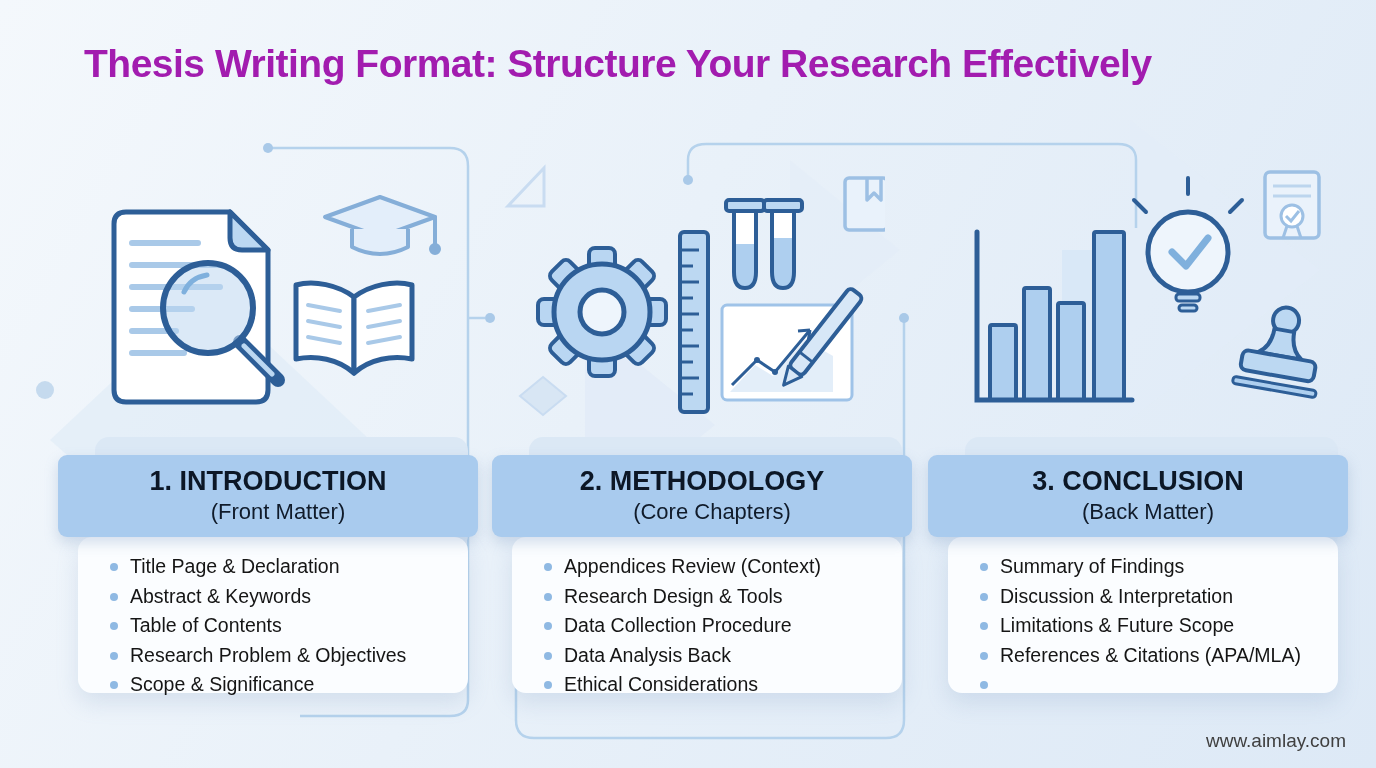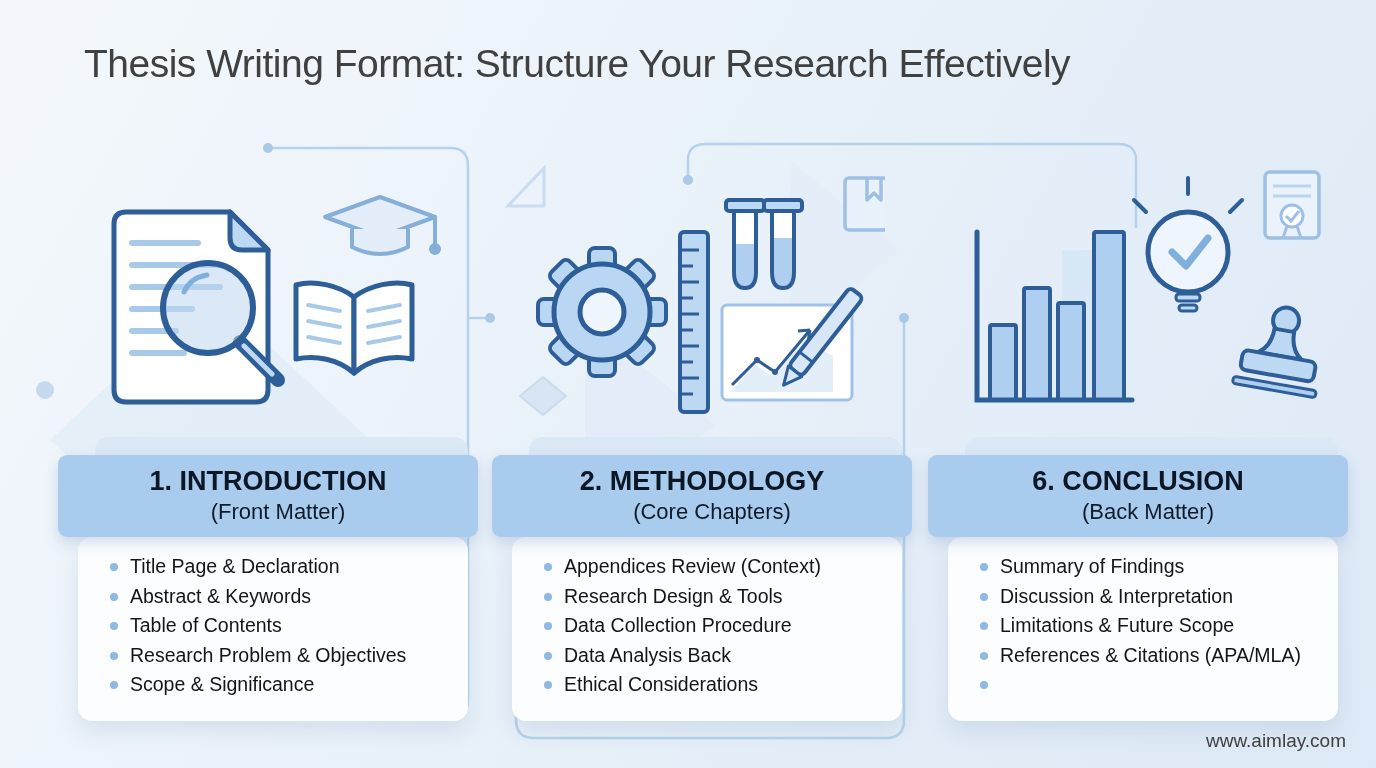--- a/index.html
+++ b/index.html
@@ -10,7 +10,7 @@
   }
   .title{
     position:absolute;left:84px;top:42px;margin:0;
-    font-size:39px;font-weight:normal;color:#404040;letter-spacing:-0.5px;z-index:5;
+    font-size:39px;font-weight:bold;color:#a21caf;letter-spacing:-0.5px;z-index:5;
   }
   .decor,.icon-svg{position:absolute;}
   .decor{left:0;top:0;z-index:0;}

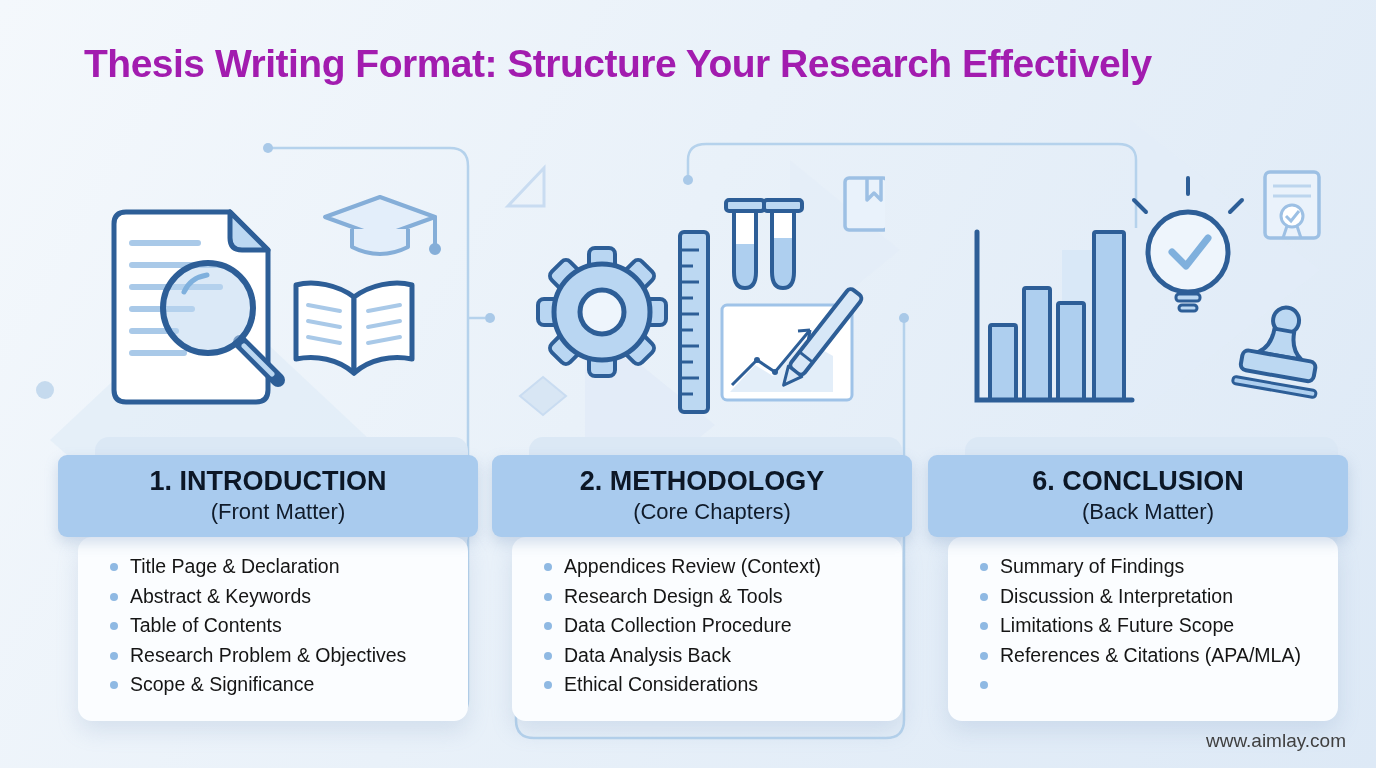--- a/index.html
+++ b/index.html
@@ -288,7 +288,7 @@
     </ul>
   </div>
   <div class="header-card">
-    <div class="sec-title">6. CONCLUSION</div>
+    <div class="sec-title">3. CONCLUSION</div>
     <div class="sec-sub">(Back Matter)</div>
   </div>
 </div>

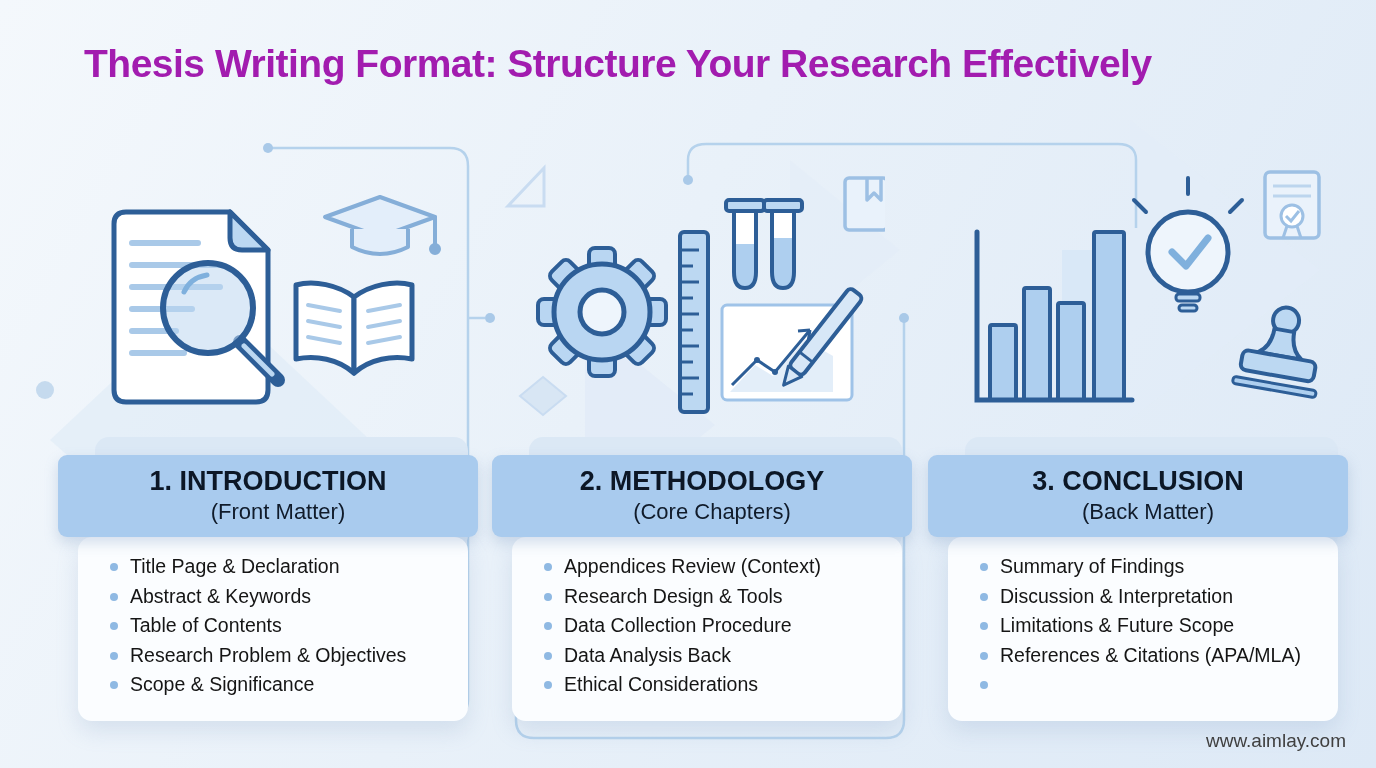--- a/index.html
+++ b/index.html
@@ -28,7 +28,7 @@
   .sec-title{font-size:27px;font-weight:bold;color:#0c1726;line-height:34px;}
   .sec-sub{font-size:22px;color:#101b2a;line-height:28px;margin-left:20px;}
   .body-card{
-    position:absolute;left:20px;top:100px;width:390px;height:184px;background:#fbfdff;
+    position:absolute;left:20px;top:100px;width:390px;height:156px;background:#fbfdff;
     border-radius:14px;box-shadow:0 10px 22px rgba(120,150,190,.20);z-index:1;
   }
   ul.items{list-style:none;margin:15px 0 0;padding:0 10px 0 32px;}

